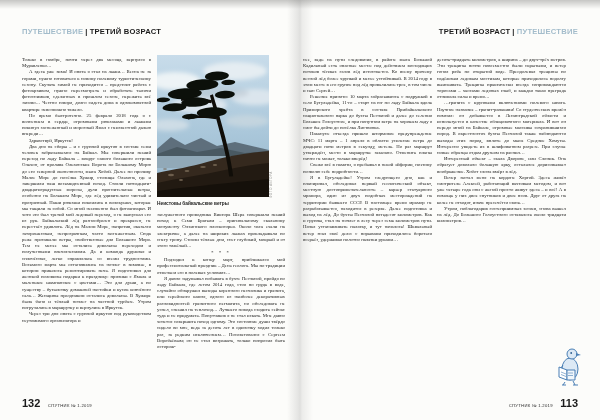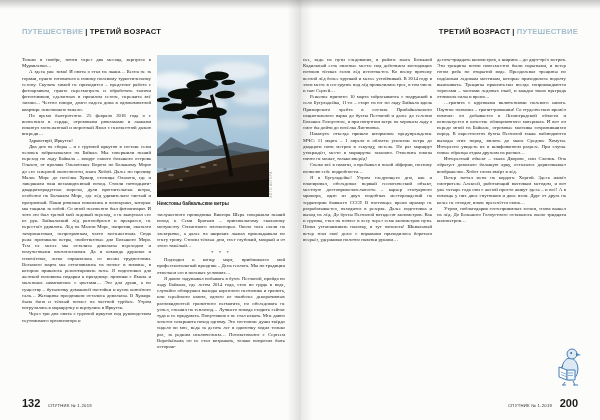--- a/index.html
+++ b/index.html
@@ -208,7 +208,7 @@
   </div>
   <div class="footer right">
     <span class="mag-name">СПУТНИК № 1.2019</span>
-    <span class="page-num">200</span>
+    <span class="page-num">113</span>
   </div>
 </div>
 

